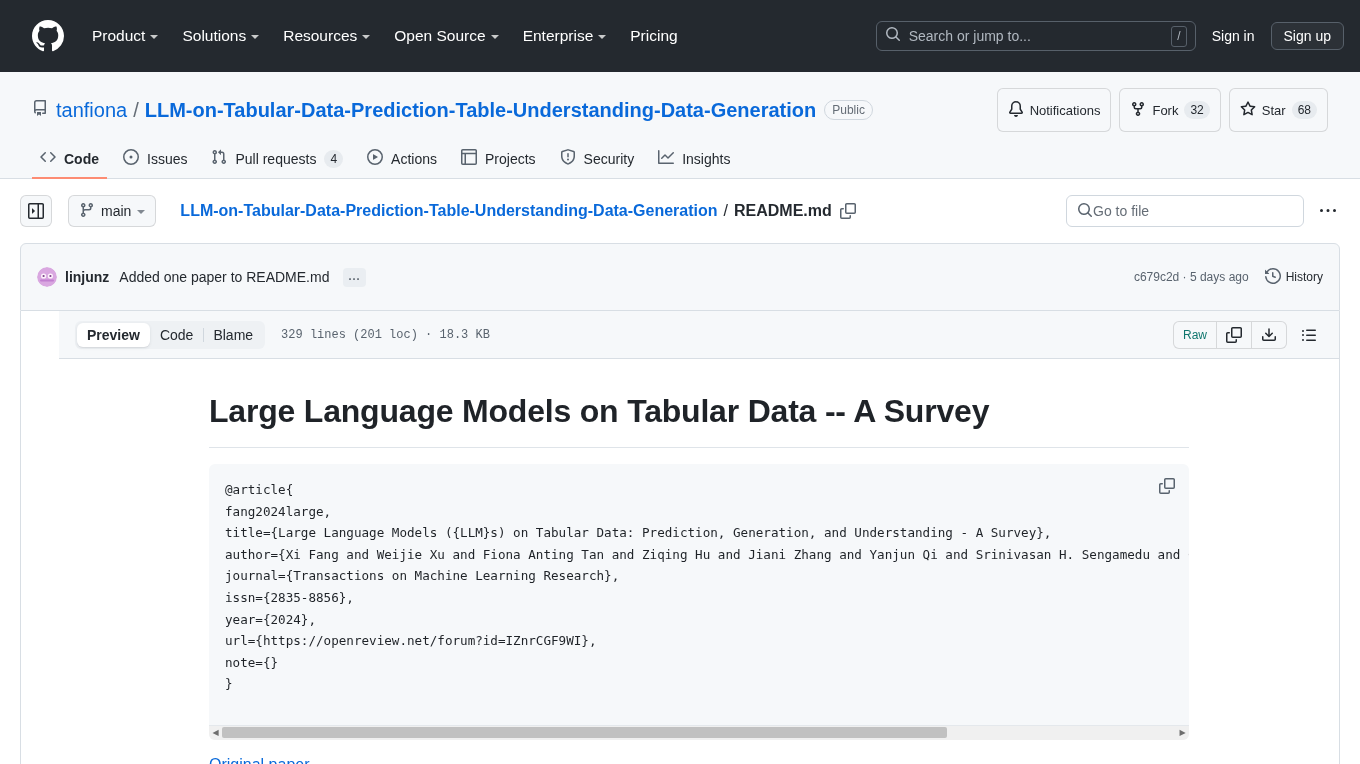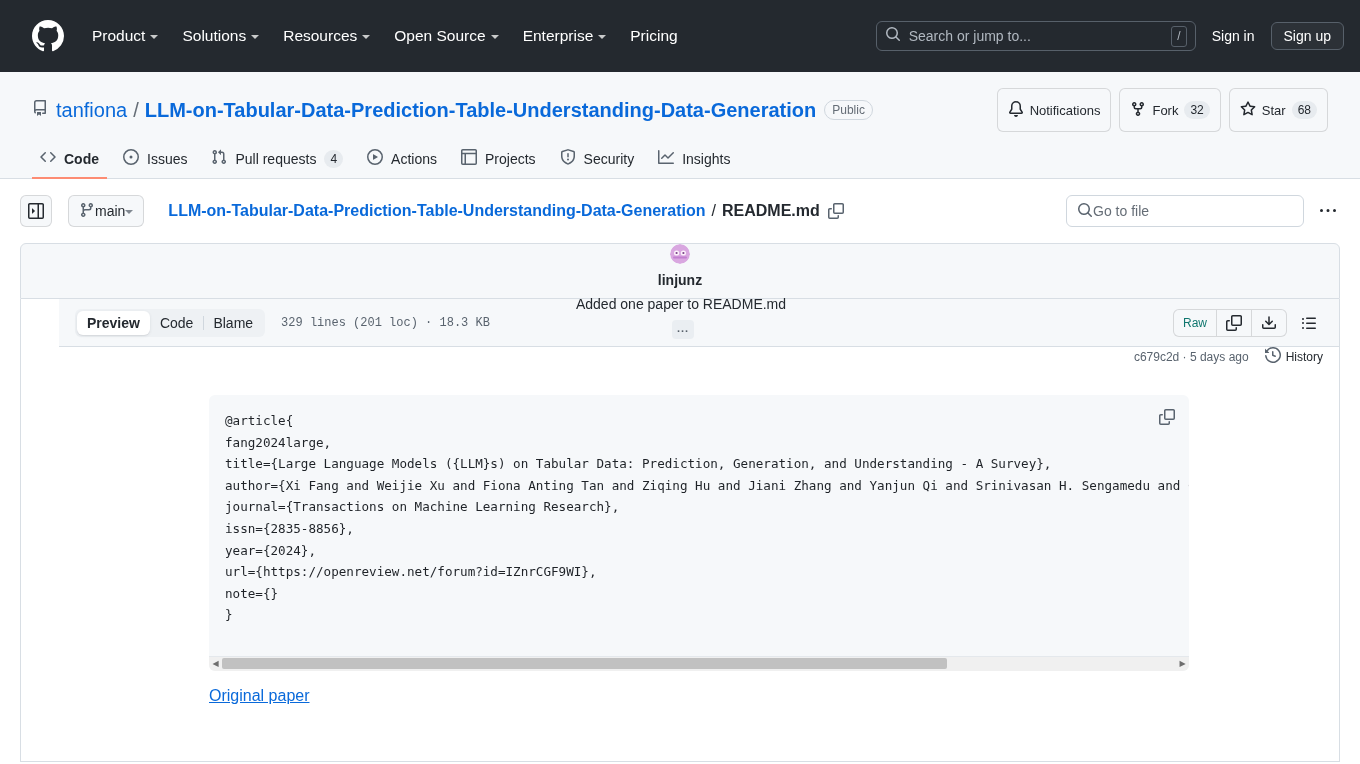--- a/index.html
+++ b/index.html
@@ -207,7 +207,7 @@
   .branch-btn {
     display: inline-flex;
     align-items: center;
-    gap: 0;
+    gap: 6px;
     height: 32px;
     padding: 0 10px;
     background: #f6f8fa;

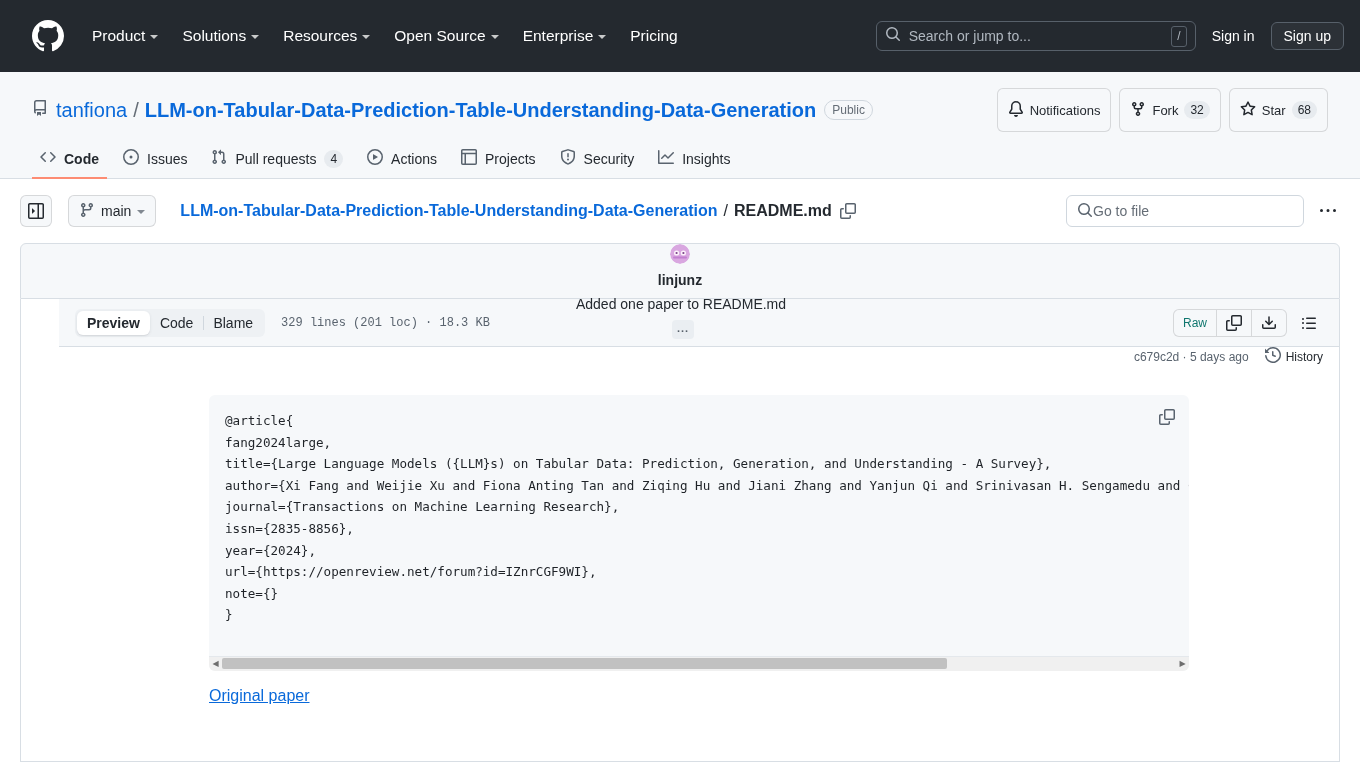--- a/index.html
+++ b/index.html
@@ -270,12 +270,11 @@
     border: 1px solid #d8dee4;
     border-radius: 6px 6px 0 0;
     background: #f6f8fa;
-    height: 56px;
+    height: 68px;
     display: flex;
     align-items: center;
     padding: 0 16px;
     gap: 8px;
-    flex-direction: column;
   }
   .avatar {
     width: 20px; height: 20px;

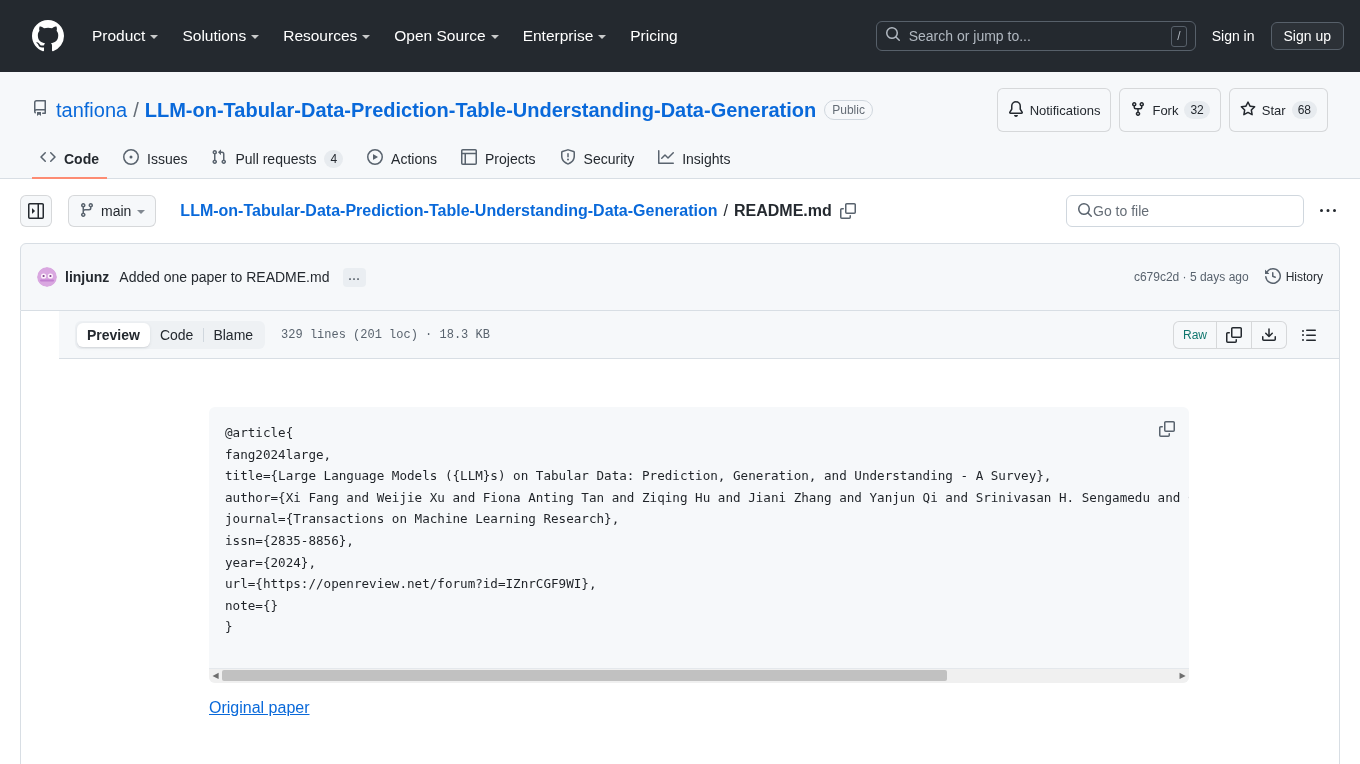--- a/index.html
+++ b/index.html
@@ -780,6 +780,7 @@
 
   <div class="md-body">
     <div class="md-inner">
+      <h1 class="md-h1">Large Language Models on Tabular Data -- A Survey</h1>
 
       <div class="codeblock-wrap">
         <div class="code-copy">

